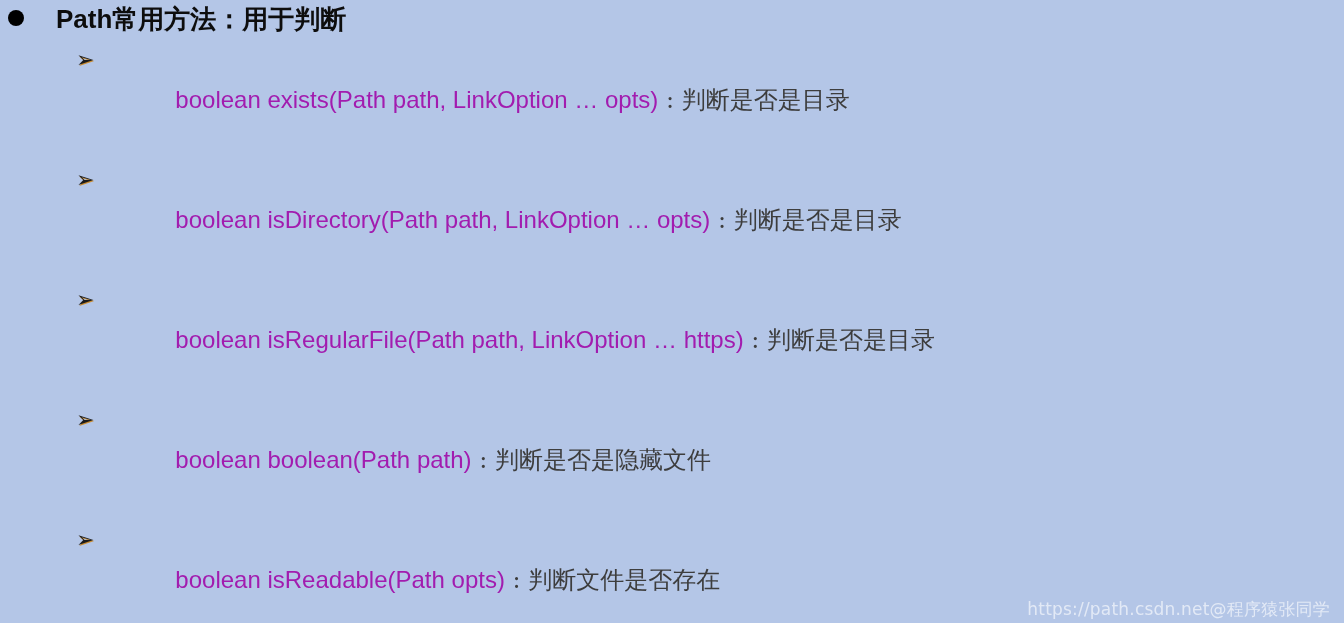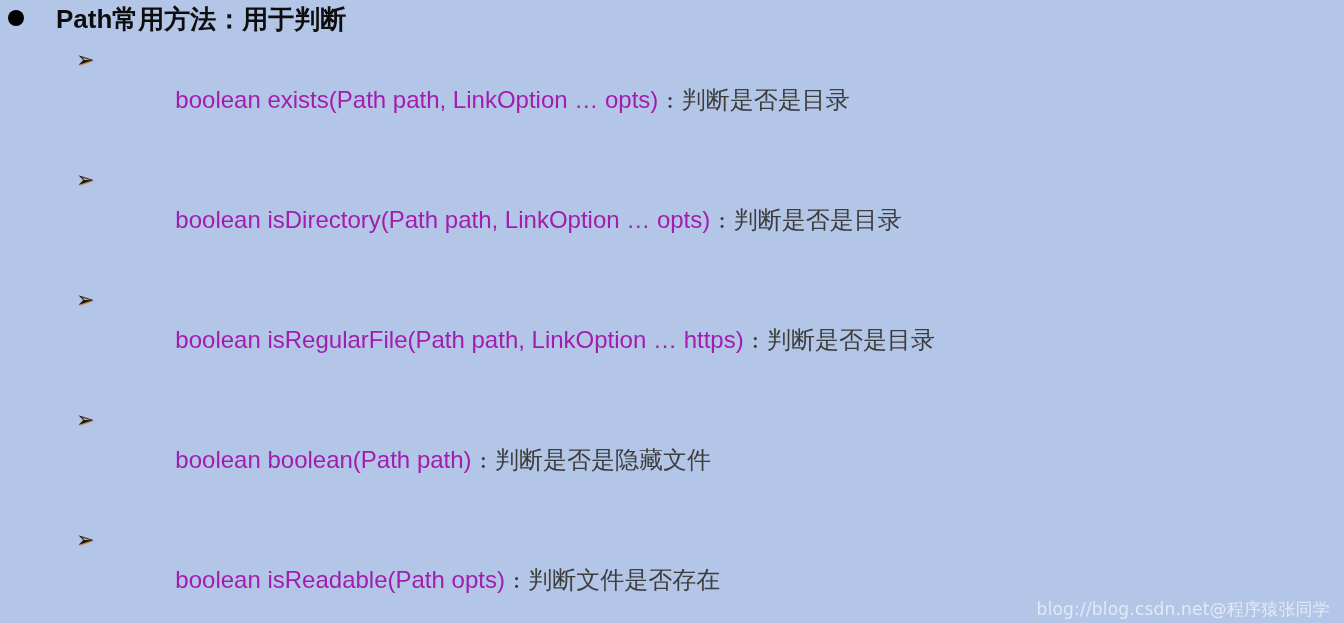--- a/index.html
+++ b/index.html
@@ -148,7 +148,7 @@
     </ul>
   </div>
 
-  <div class="watermark">blog://blog.csdn.net@程序猿张同学</div>
+  <div class="watermark">https://path.csdn.net@程序猿张同学</div>
 
 </div>
 

